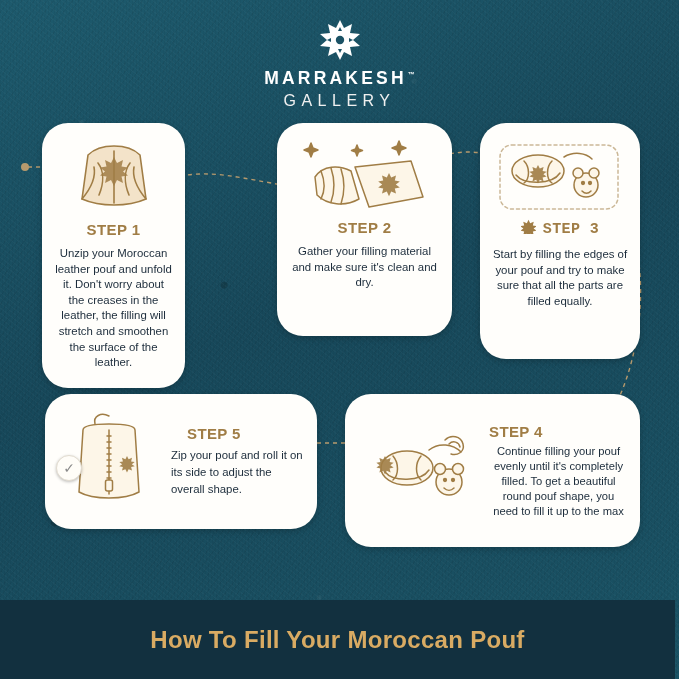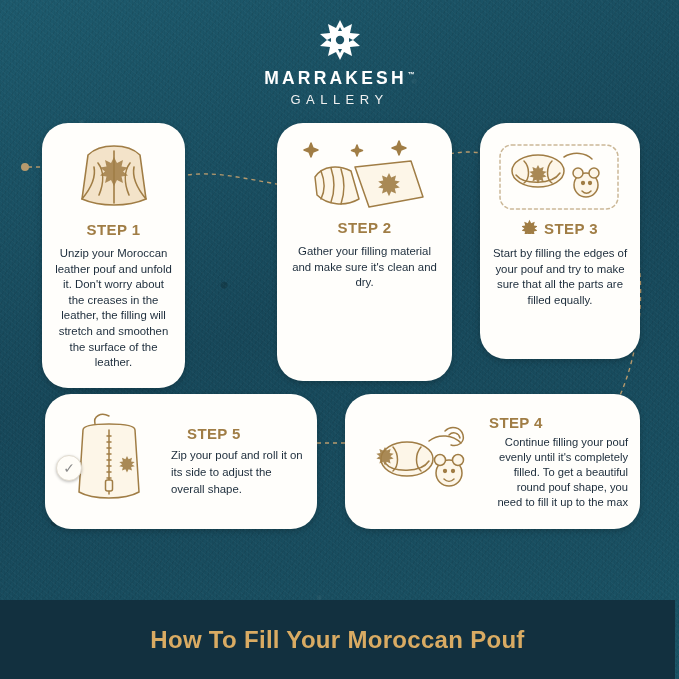--- a/index.html
+++ b/index.html
@@ -57,7 +57,7 @@
     margin-left: 1px;
   }
   #logo .sub {
-    font-size: 13px;
+    font-size: 16px;
     letter-spacing: 5.5px;
     margin-top: 3px;
     color: #f0f0f0;

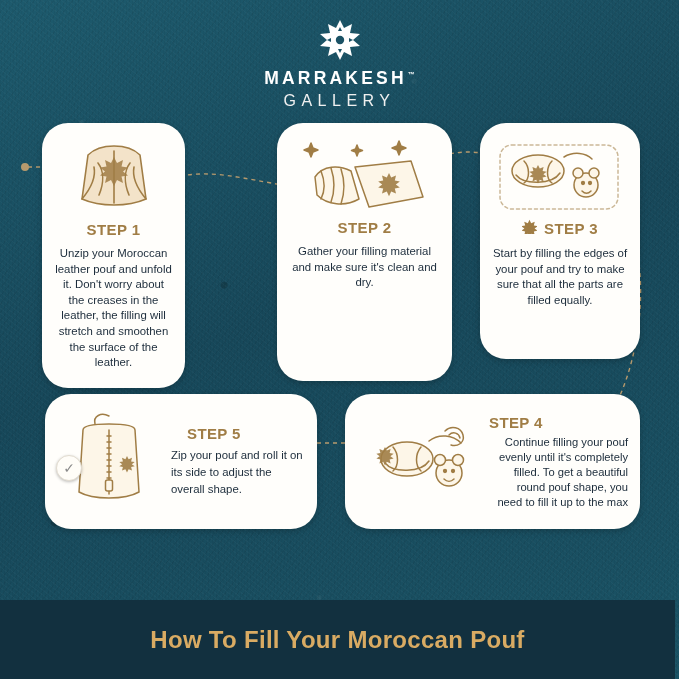--- a/index.html
+++ b/index.html
@@ -87,7 +87,7 @@
   .illus { display: block; margin: 0 auto; }
 
   #card1 { left: 42px;  top: 123px;  width: 143px; height: 265px; padding: 14px 12px; }
-  #card2 { left: 277px; top: 123px;  width: 175px; height: 258px; padding: 14px 12px; }
+  #card2 { left: 277px; top: 123px;  width: 175px; height: 213px; padding: 14px 12px; }
   #card3 { left: 480px; top: 123px;  width: 160px; height: 236px; padding: 12px 10px; }
   #card4 { left: 345px; top: 394px;  width: 295px; height: 135px; padding: 12px 12px; }
   #card5 { left: 45px;  top: 394px;  width: 272px; height: 135px; padding: 10px 12px; }

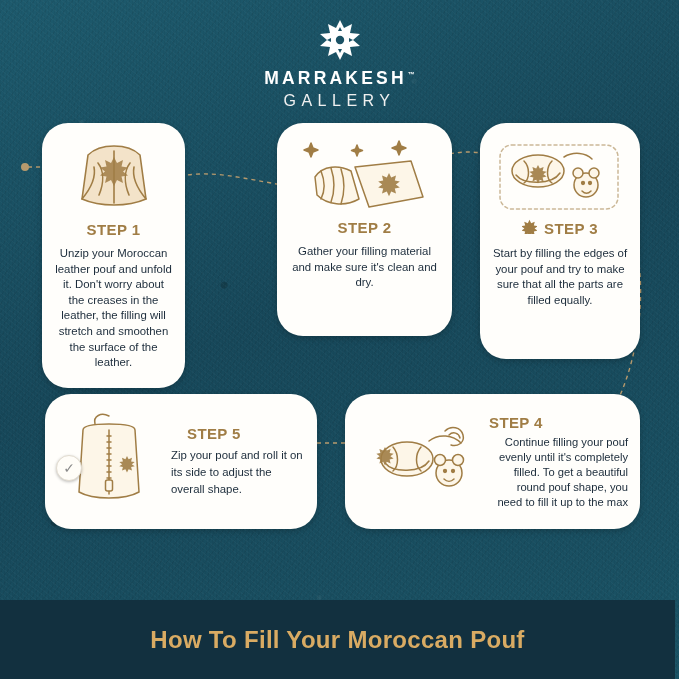--- a/index.html
+++ b/index.html
@@ -99,6 +99,7 @@
   #card3 .titlerow {
     display: flex; align-items: center; justify-content: center; gap: 7px;
     margin-top: 2px;
+    font-family: Liberation Mono, monospace;
   }
   #card3 .body { margin-top: 8px; }
 

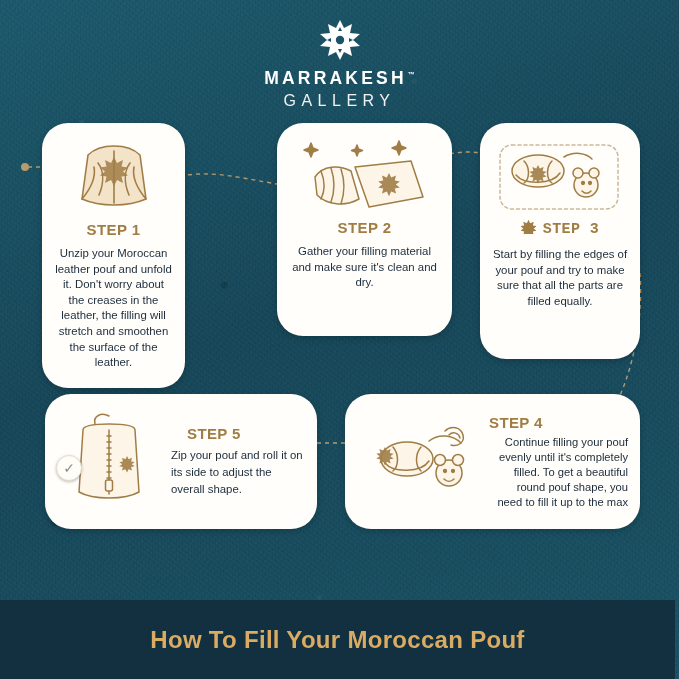--- a/index.html
+++ b/index.html
@@ -89,7 +89,7 @@
   #card1 { left: 42px;  top: 123px;  width: 143px; height: 265px; padding: 14px 12px; }
   #card2 { left: 277px; top: 123px;  width: 175px; height: 213px; padding: 14px 12px; }
   #card3 { left: 480px; top: 123px;  width: 160px; height: 236px; padding: 12px 10px; }
-  #card4 { left: 345px; top: 394px;  width: 295px; height: 135px; padding: 12px 12px; }
+  #card4 { left: 345px; top: 394px;  width: 295px; height: 153px; padding: 12px 12px; }
   #card5 { left: 45px;  top: 394px;  width: 272px; height: 135px; padding: 10px 12px; }
 
   #card1 .title { margin-top: 4px; }

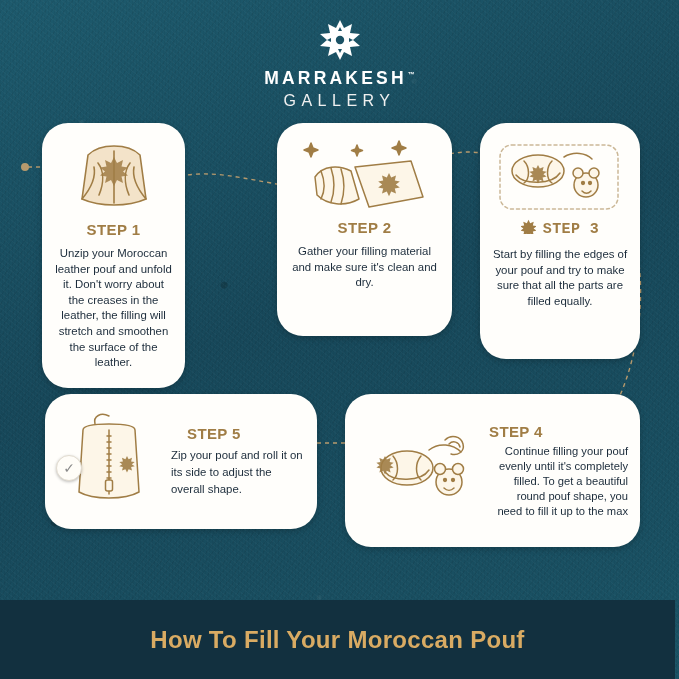--- a/index.html
+++ b/index.html
@@ -106,7 +106,7 @@
   .row { display: flex; align-items: center; height: 100%; }
   #card4 .txt { flex: 1; padding-left: 4px; }
   #card4 .title { text-align: left; }
-  #card4 .body  { text-align: right; margin-top: 4px; font-size: 11.2px; line-height: 15px; }
+  #card4 .body  { text-align: center; margin-top: 4px; font-size: 11.2px; line-height: 15px; }
   #card5 .txt { flex: 1; padding-left: 6px; }
   #card5 .title { text-align: left; margin-left: 16px; }
   #card5 .body  { text-align: left; margin-top: 5px; font-size: 11.4px; line-height: 17px; }

